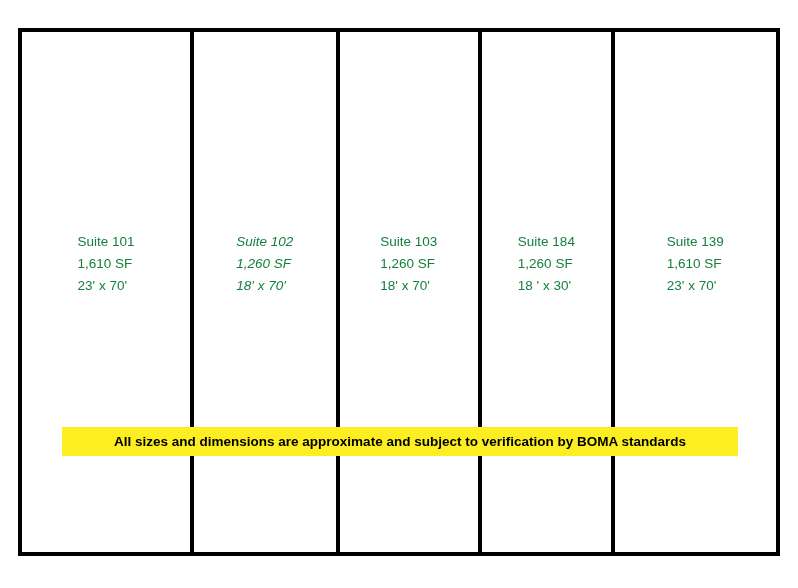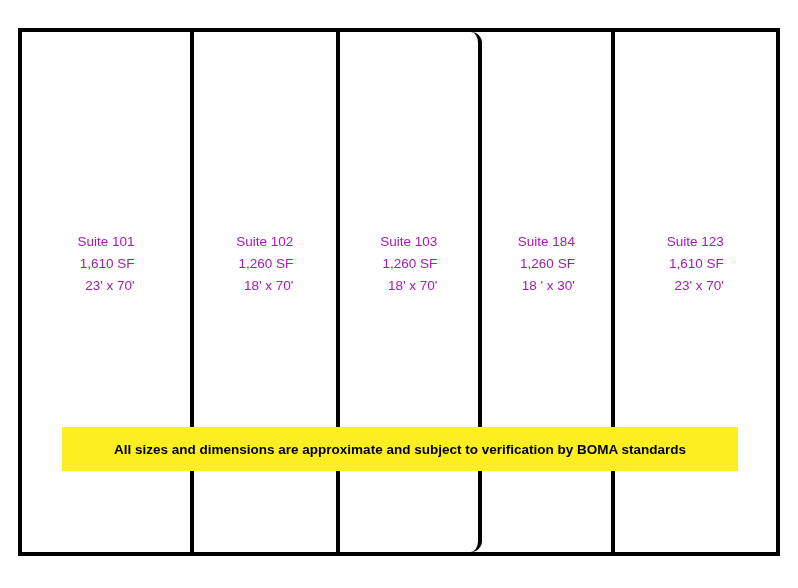--- a/index.html
+++ b/index.html
@@ -41,10 +41,10 @@
     border-right: none;
   }
   .suite-label {
-    text-align: right;
+    text-align: left;
     font-size: 13.5px;
     line-height: 1.62;
-    color: #a21caf;
+    color: #15803d;
     position: relative;
     top: -28px;
     white-space: nowrap;

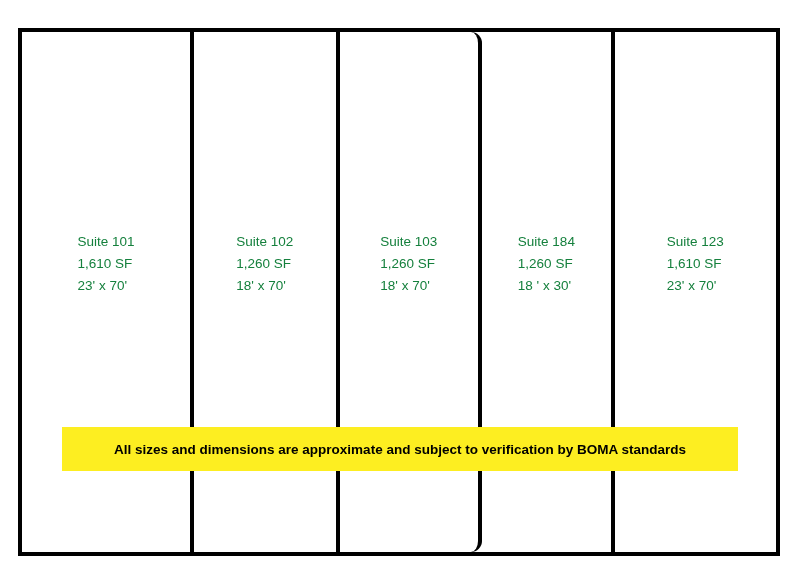--- a/index.html
+++ b/index.html
@@ -87,7 +87,7 @@
       </div>
     </div>
 
-    <div class="suite" style="flex: 0 0 19.29%;">
+    <div class="suite" style="flex: 0 0 19.29%; font-style: italic;">
       <div class="suite-label">
         <div>Suite 102</div>
         <div>1,260 SF</div>

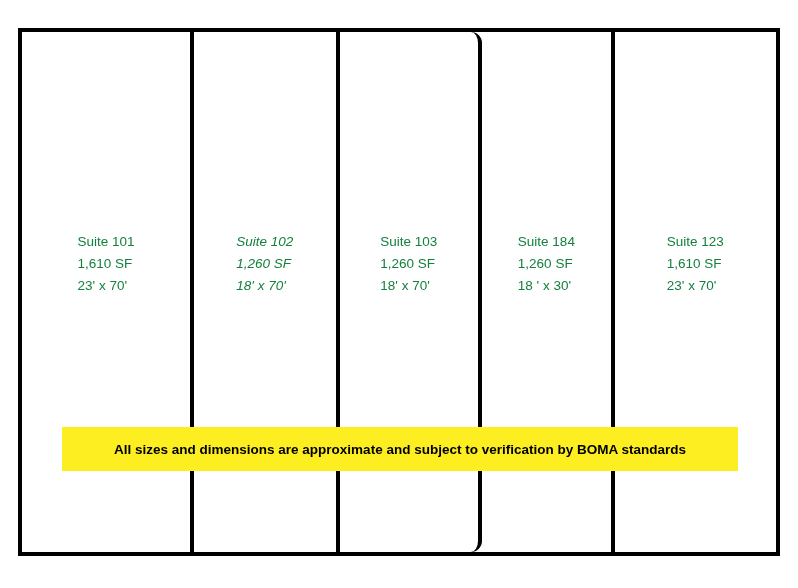--- a/index.html
+++ b/index.html
@@ -95,7 +95,7 @@
       </div>
     </div>
 
-    <div class="suite" style="flex: 0 0 18.90%; border-radius: 11px;">
+    <div class="suite" style="flex: 0 0 18.90%;">
       <div class="suite-label">
         <div>Suite 103</div>
         <div>1,260 SF</div>

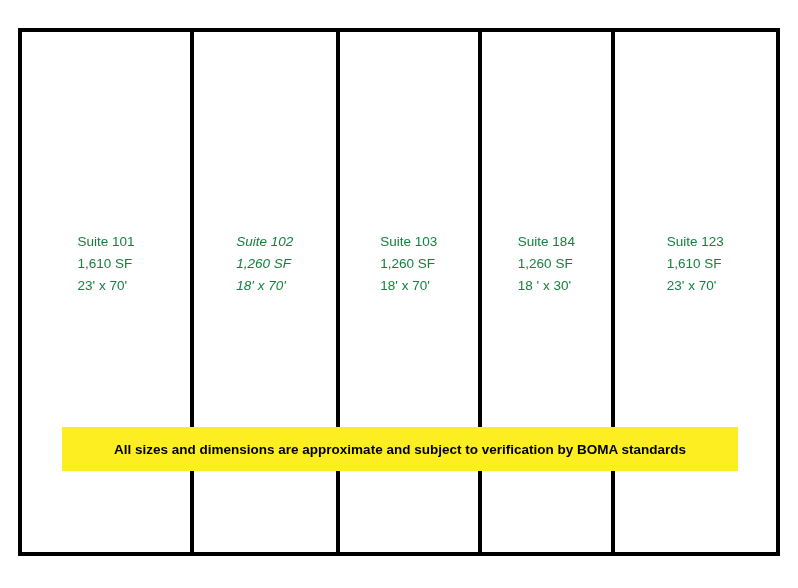--- a/index.html
+++ b/index.html
@@ -113,7 +113,7 @@
 
     <div class="suite" style="flex: 0 0 21.39%;">
       <div class="suite-label">
-        <div>Suite 123</div>
+        <div>Suite 139</div>
         <div>1,610 SF</div>
         <div>23' x 70'</div>
       </div>

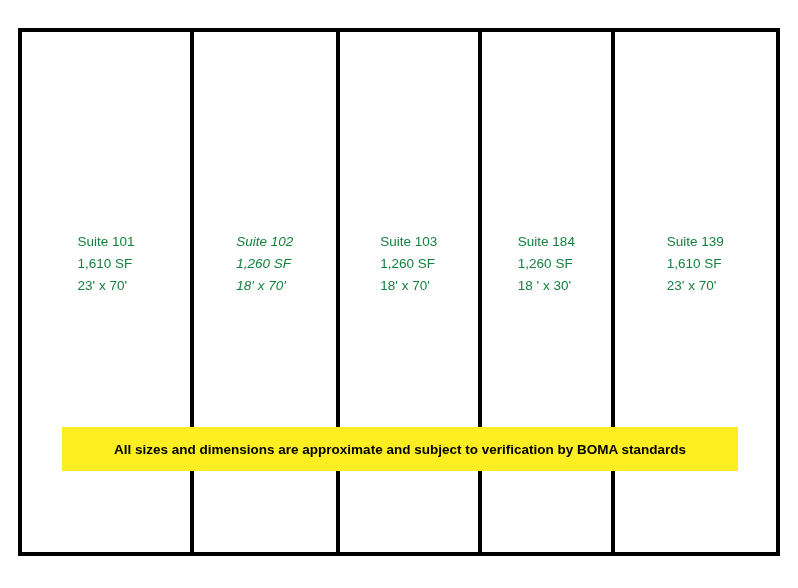--- a/index.html
+++ b/index.html
@@ -57,7 +57,7 @@
     left: 62px;
     top: 427px;
     width: 676px;
-    height: 44px;
+    height: 29px;
     background: #fdee21;
     display: flex;
     align-items: center;

